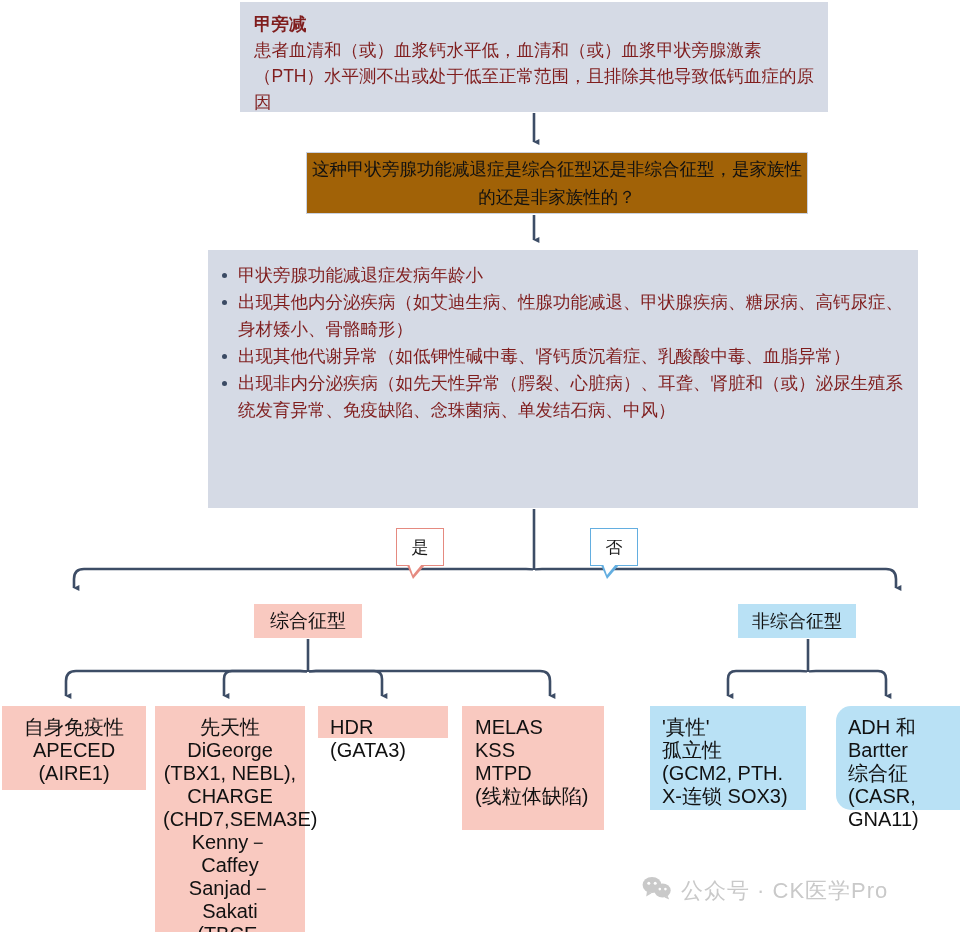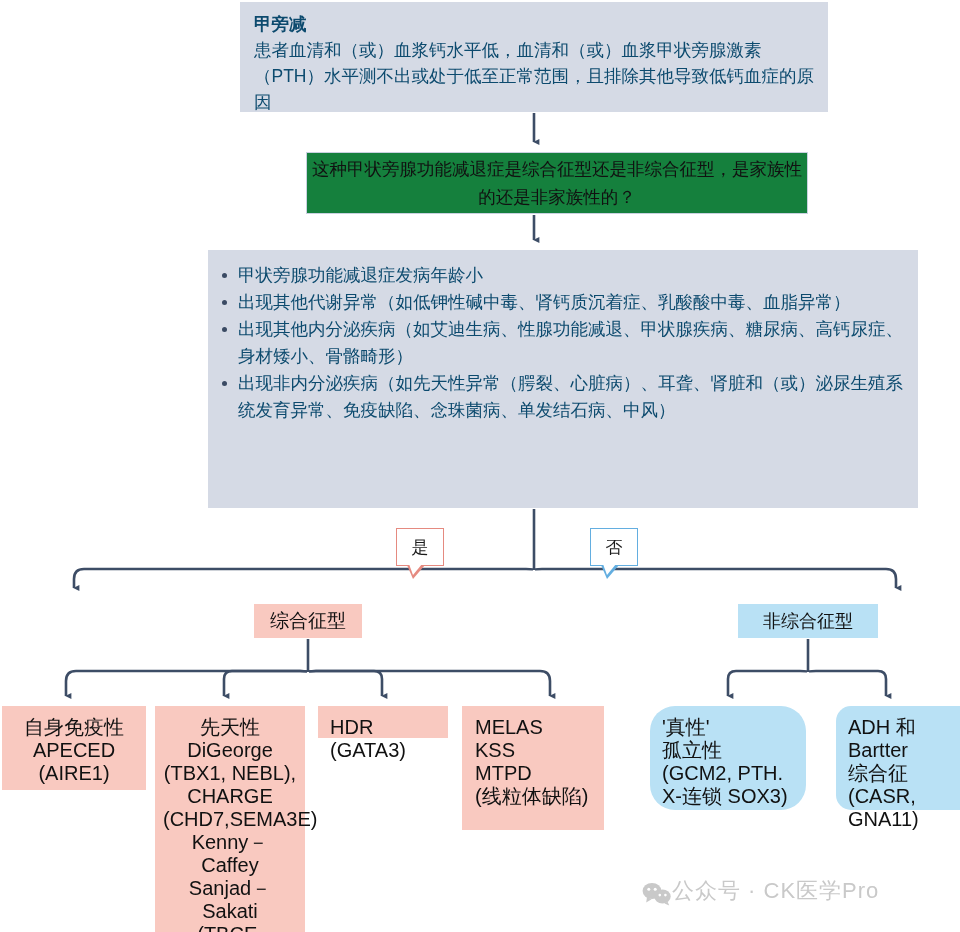--- a/index.html
+++ b/index.html
@@ -18,7 +18,7 @@
 
   .box-grey{
     background:#d5dae5;
-    color:#0c4a6e;
+    color:#7f1d1d;
   }
   .box-outline{
     background:#15803d;

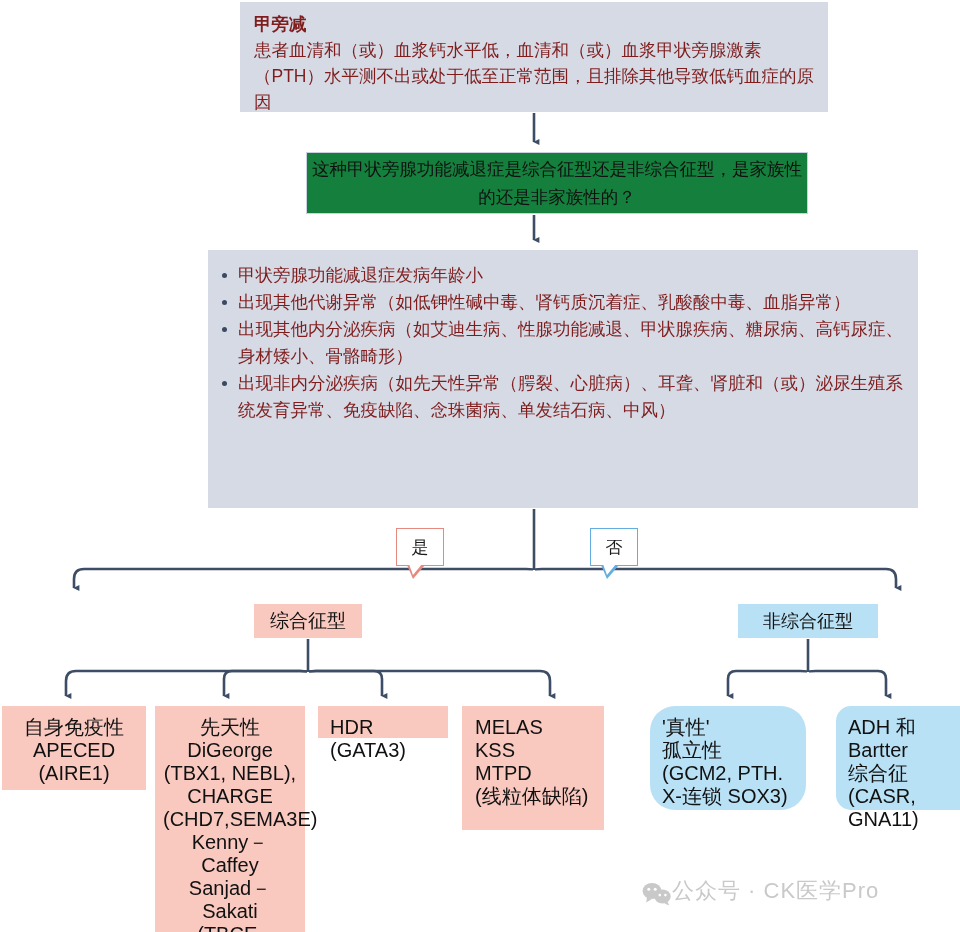--- a/index.html
+++ b/index.html
@@ -21,7 +21,7 @@
     color:#7f1d1d;
   }
   .box-outline{
-    background:#15803d;
+    background:#a16207;
     border:1px solid #c9d1e0;
     color:#111;
   }

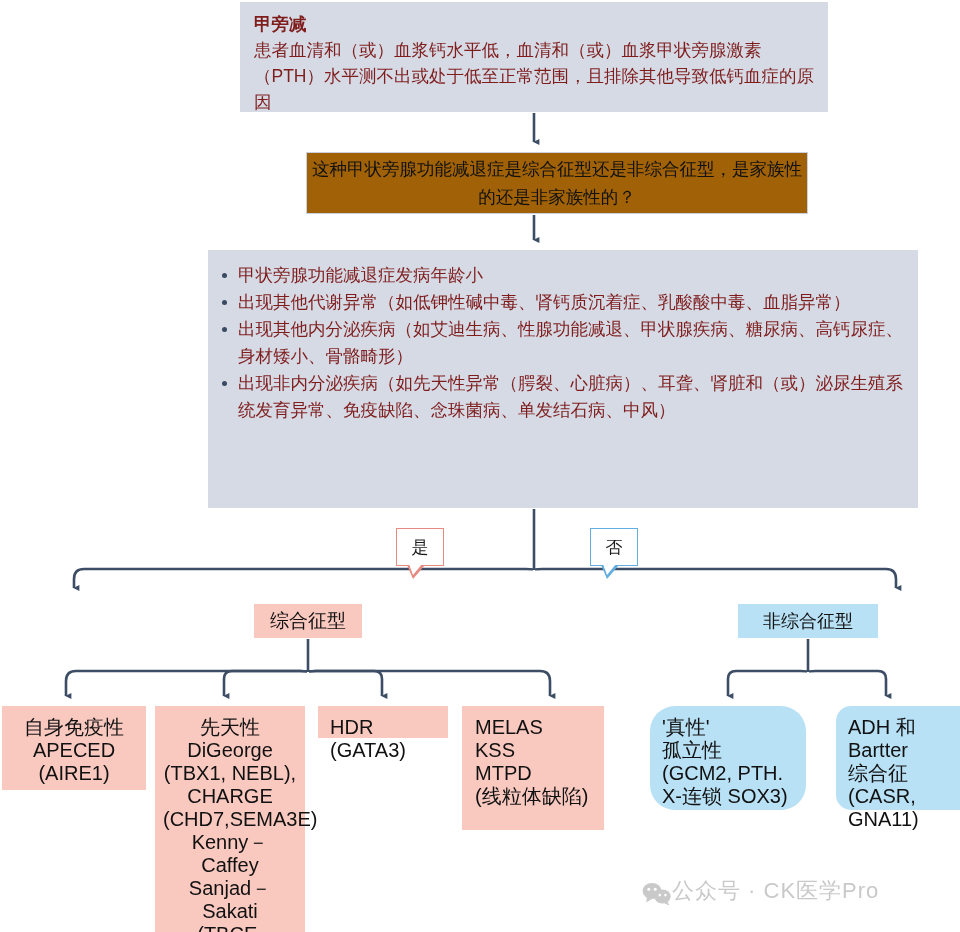--- a/index.html
+++ b/index.html
@@ -187,8 +187,8 @@
   <div class="box box-grey" id="crit-box">
     <ul id="crit-list">
       <li>甲状旁腺功能减退症发病年龄小</li>
+      <li>出现其他内分泌疾病（如艾迪生病、性腺功能减退、甲状腺疾病、糖尿病、高钙尿症、身材矮小、骨骼畸形）</li>
       <li>出现其他代谢异常（如低钾性碱中毒、肾钙质沉着症、乳酸酸中毒、血脂异常）</li>
-      <li>出现其他内分泌疾病（如艾迪生病、性腺功能减退、甲状腺疾病、糖尿病、高钙尿症、身材矮小、骨骼畸形）</li>
       <li>出现非内分泌疾病（如先天性异常（腭裂、心脏病）、耳聋、肾脏和（或）泌尿生殖系统发育异常、免疫缺陷、念珠菌病、单发结石病、中风）</li>
     </ul>
   </div>

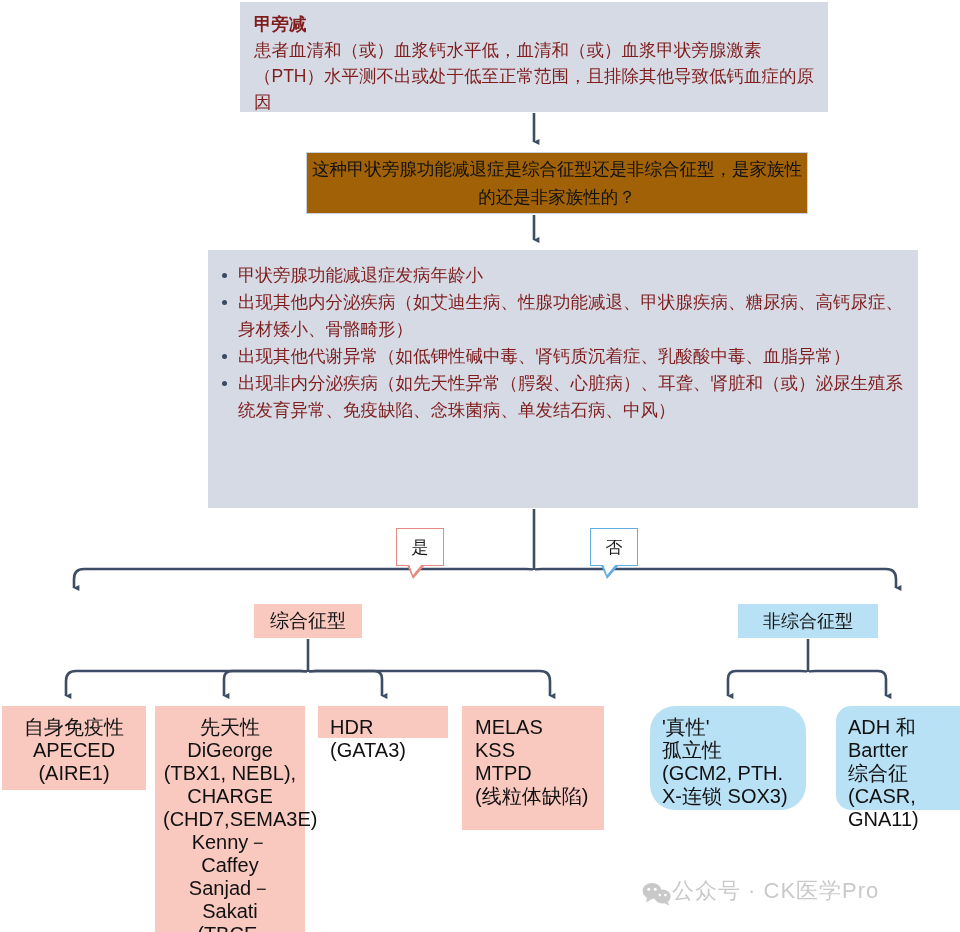--- a/index.html
+++ b/index.html
@@ -104,7 +104,7 @@
     font-size:19px;
   }
   #nonsyn-box{
-    left:738px;top:604px;width:140px;height:34px;
+    left:738px;top:604px;width:118px;height:34px;
     display:flex;align-items:center;justify-content:center;
     font-size:18px;
   }

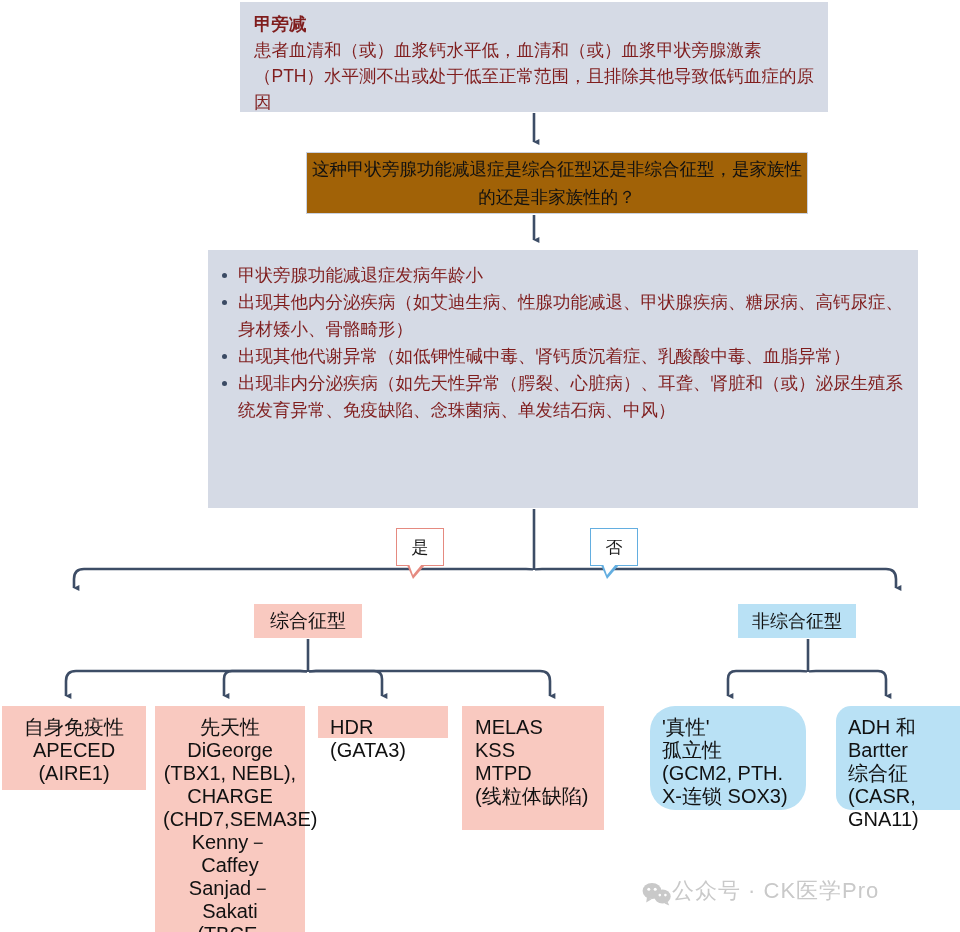--- a/index.html
+++ b/index.html
@@ -122,7 +122,7 @@
   #leaf-congenital{left:155px;top:706px;width:150px;height:232px;}
   #leaf-hdr{left:318px;top:706px;width:130px;height:32px;}
   #leaf-mito{left:462px;top:706px;width:142px;height:124px;padding-left:13px;}
-  #leaf-true{left:650px;top:706px;width:156px;height:104px;border-radius:25px;}
+  #leaf-true{left:650px;top:706px;width:156px;height:104px;}
   #leaf-adh{left:836px;top:706px;width:162px;height:104px;border-radius:15px;}
 
   

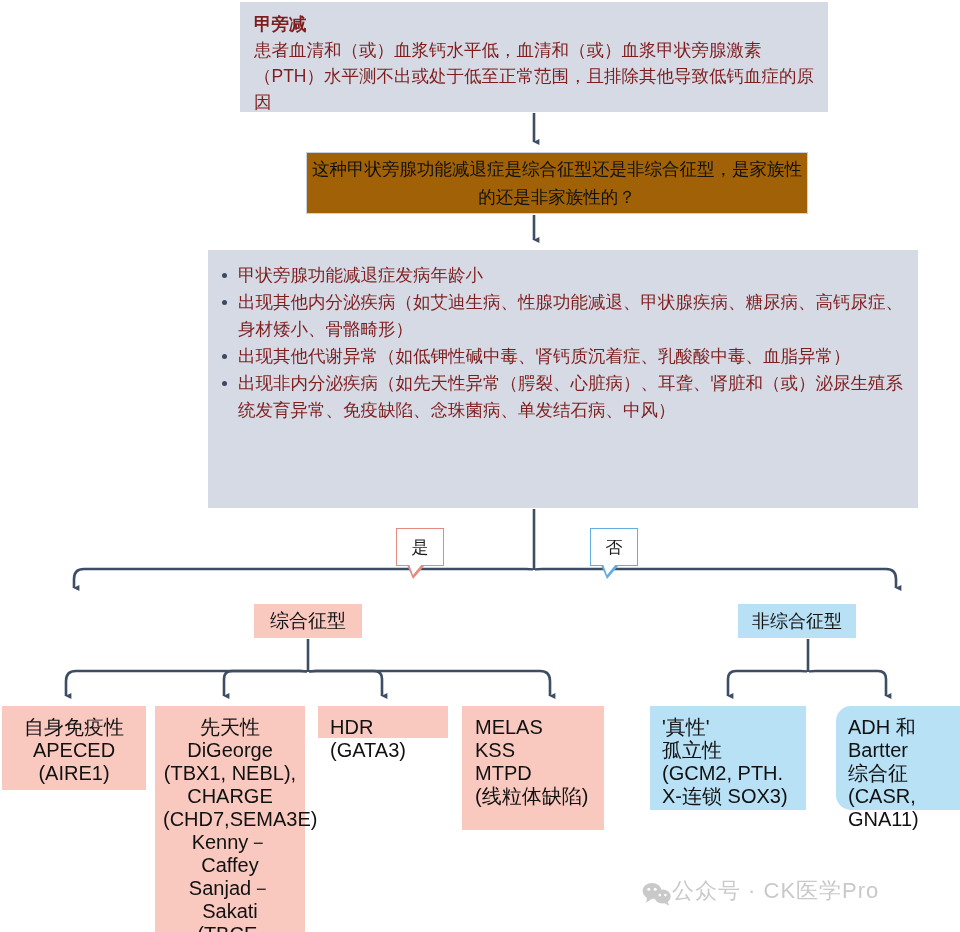--- a/index.html
+++ b/index.html
@@ -131,7 +131,7 @@
   
   #watermark{
     position:absolute;left:642px;top:876px;
-    display:flex;align-items:flex-end;
+    display:flex;align-items:flex-start;gap:9px;
     color:#c9c9c9;font-size:22px;letter-spacing:1px;
     user-select:none;
   }

